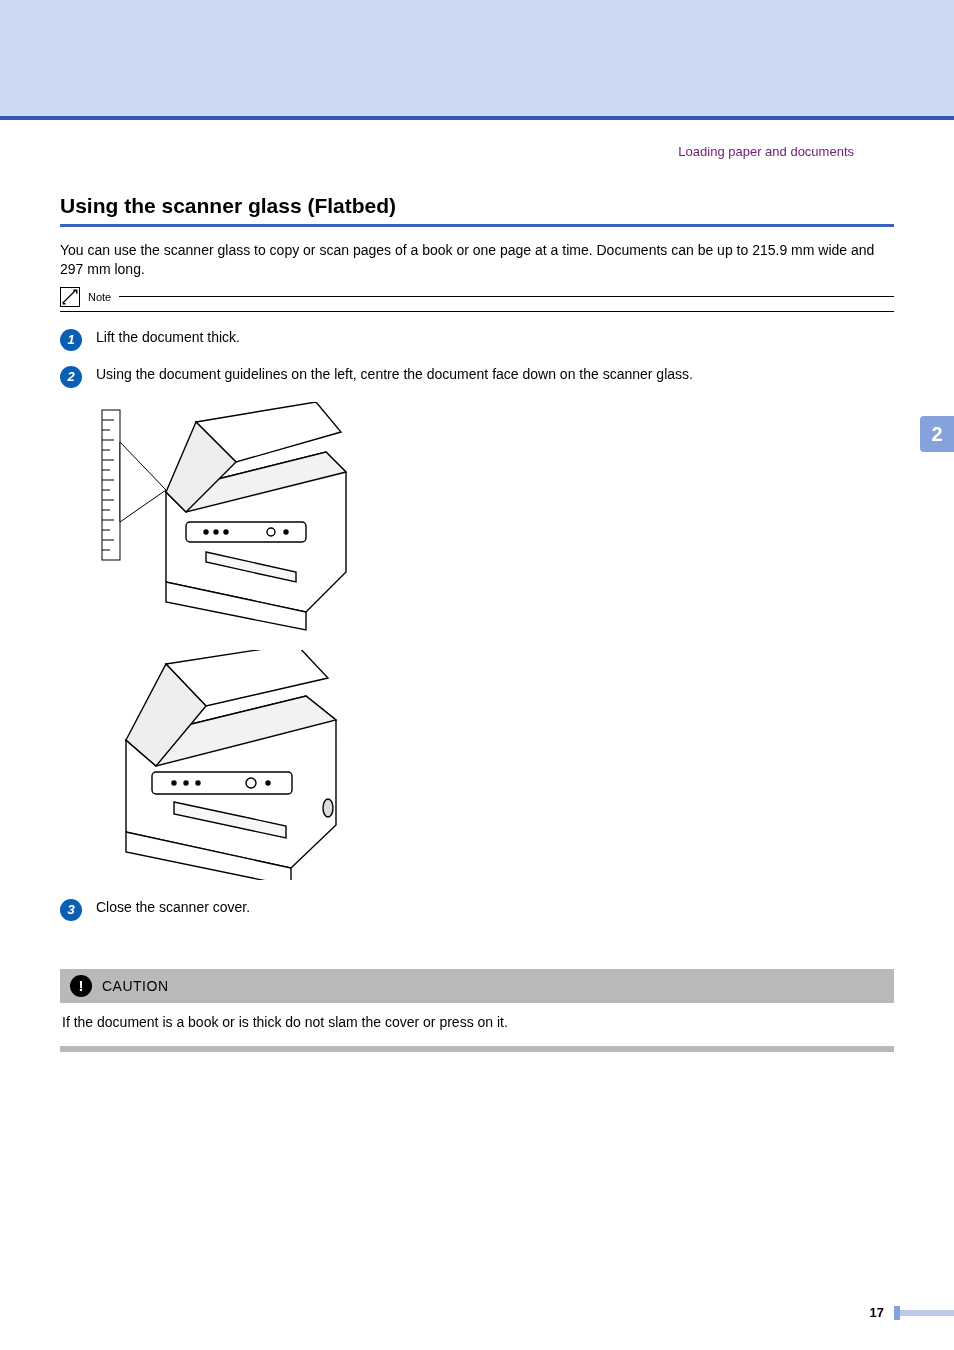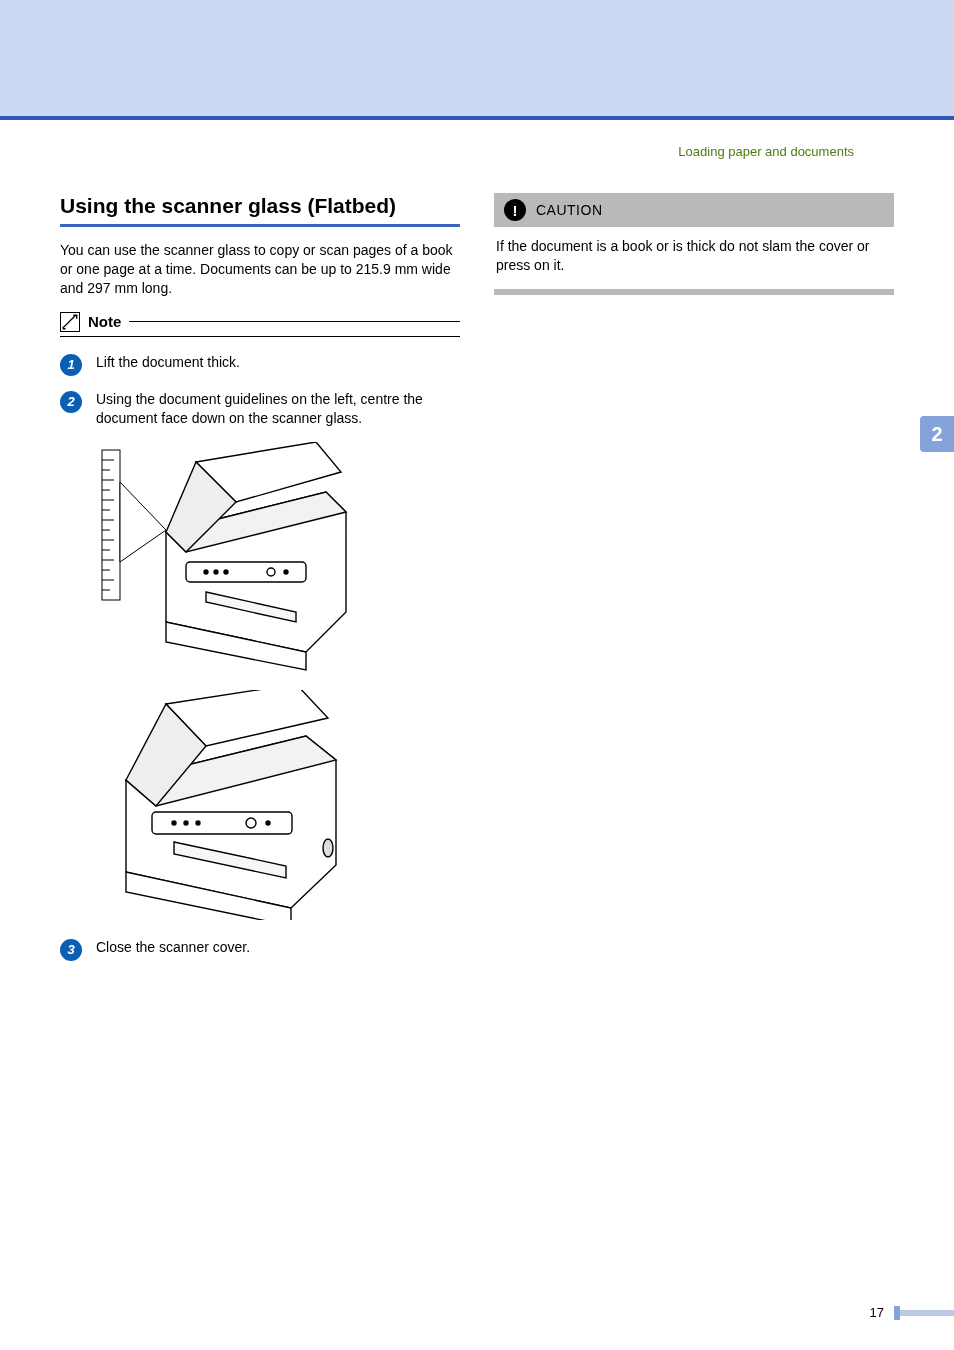--- a/index.html
+++ b/index.html
@@ -6,7 +6,7 @@
   html, body { width: 954px; height: 1350px; font-family: Arial, Helvetica, sans-serif; color: #000; background: #fff; }
   .top-bar { width: 100%; height: 120px; background: #cdd9f2; border-bottom: 4px solid #3358b5; }
   .page-body { position: relative; padding: 24px 60px 0 60px; }
-  .running-head { text-align: right; font-size: 13px; color: #4d7c0f; margin: 0 40px 34px 0; }
+  .running-head { text-align: right; font-size: 13px; color: #701a75; margin: 0 40px 34px 0; }
   .columns { display: flex; gap: 34px; }
   .col { flex: 1 1 0; min-width: 0; }
   .section-title { font-size: 21px; font-weight: bold; line-height: 1.2; margin-bottom: 6px; padding-right: 6px; }

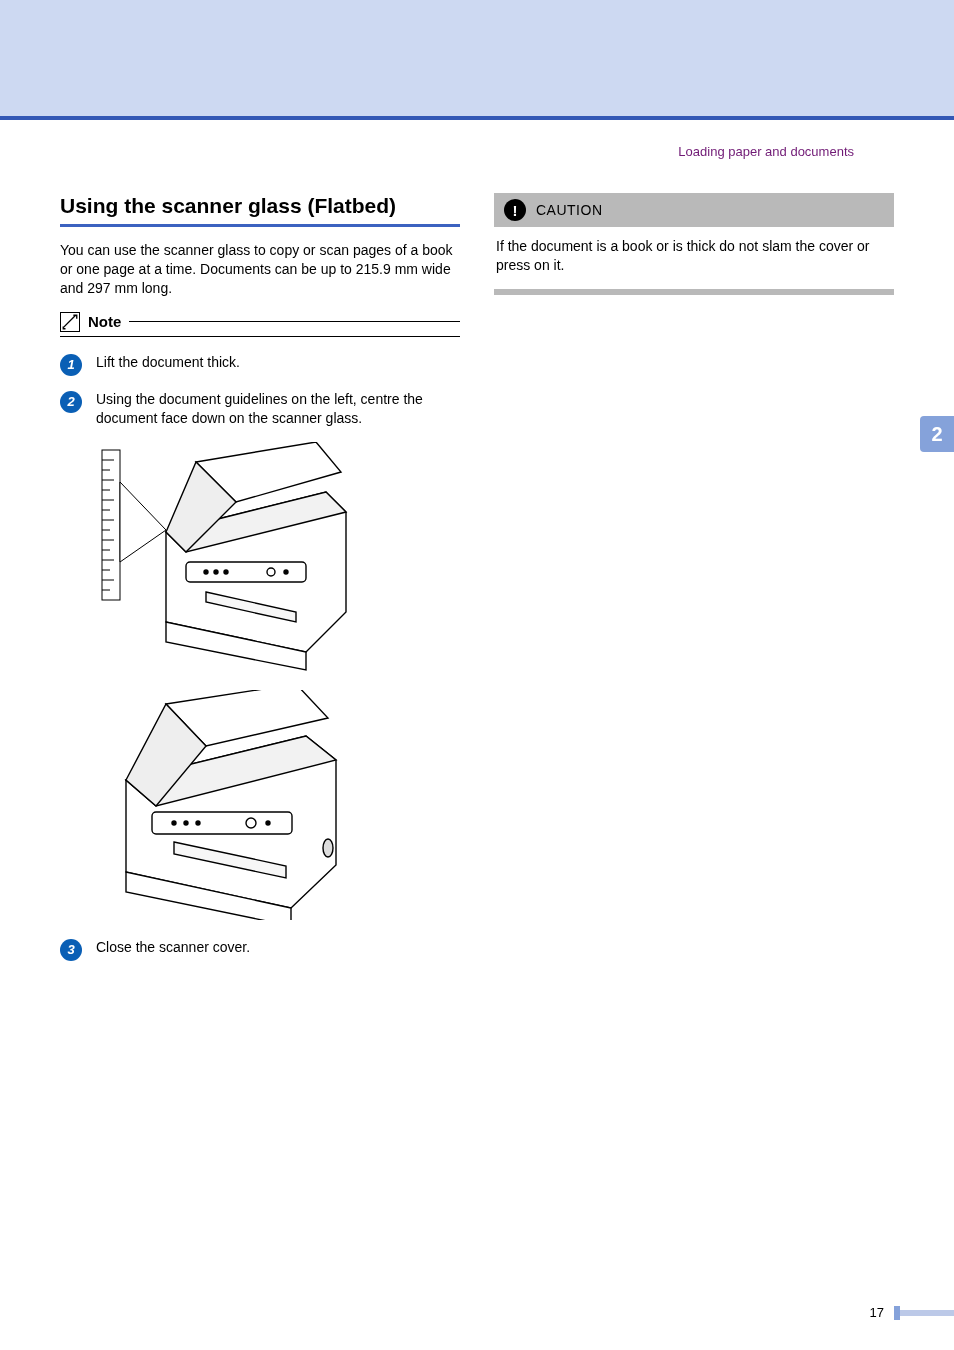--- a/index.html
+++ b/index.html
@@ -7,7 +7,7 @@
   .top-bar { width: 100%; height: 120px; background: #cdd9f2; border-bottom: 4px solid #3358b5; }
   .page-body { position: relative; padding: 24px 60px 0 60px; }
   .running-head { text-align: right; font-size: 13px; color: #701a75; margin: 0 40px 34px 0; }
-  .columns { display: flex; gap: 34px; }
+  .columns { display: flex; gap: 34px; flex-direction: column; }
   .col { flex: 1 1 0; min-width: 0; }
   .section-title { font-size: 21px; font-weight: bold; line-height: 1.2; margin-bottom: 6px; padding-right: 6px; }
   .title-rule { height: 3px; background: #3c62c0; margin-bottom: 14px; }

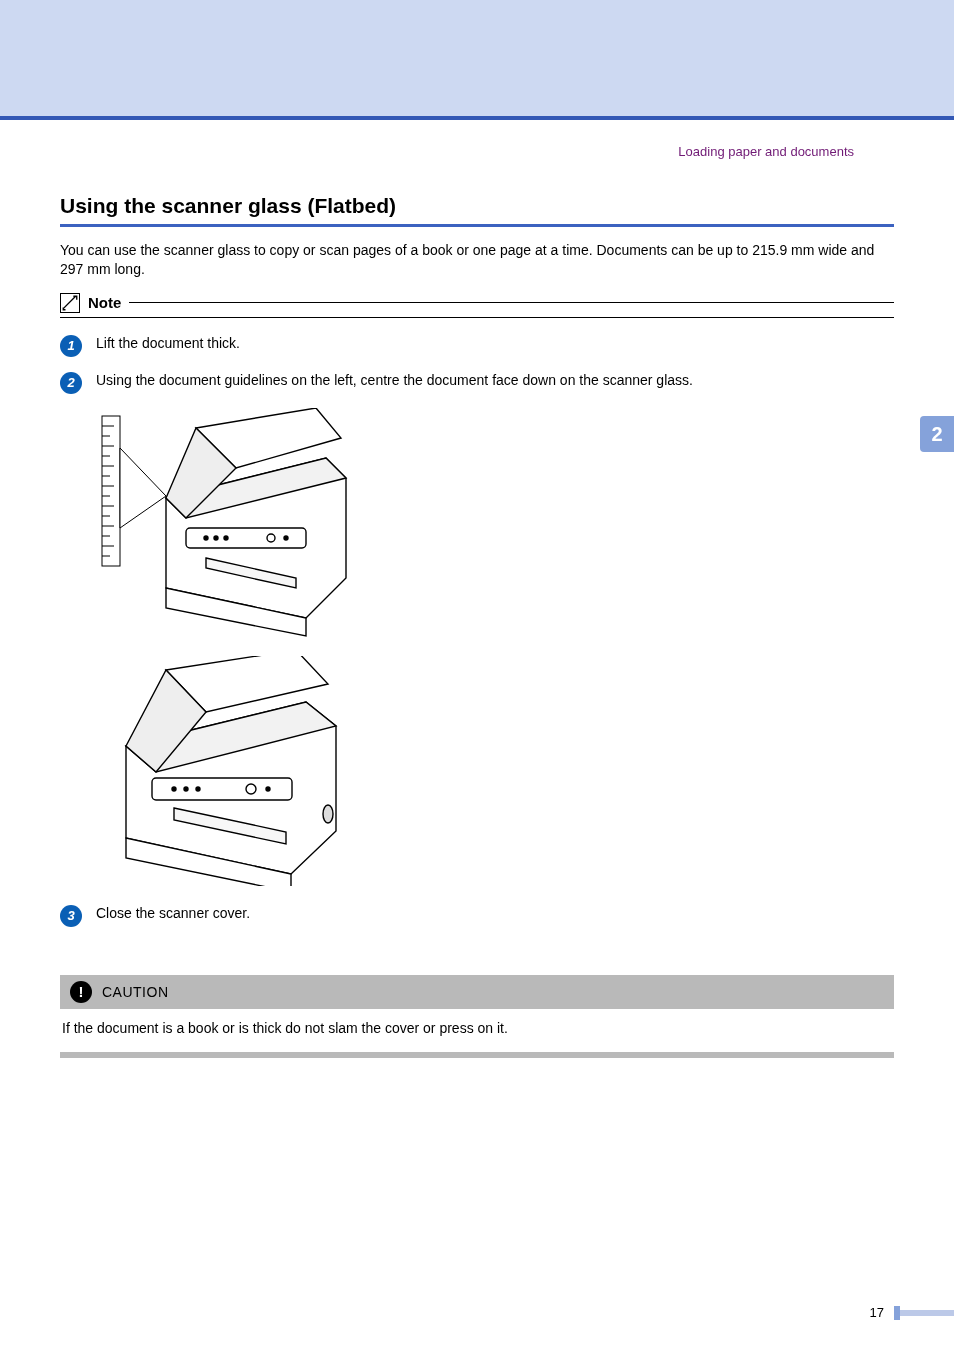--- a/index.html
+++ b/index.html
@@ -11,7 +11,7 @@
   .col { flex: 1 1 0; min-width: 0; }
   .section-title { font-size: 21px; font-weight: bold; line-height: 1.2; margin-bottom: 6px; padding-right: 6px; }
   .title-rule { height: 3px; background: #3c62c0; margin-bottom: 14px; }
-  .body-text { font-size: 14px; line-height: 1.35; margin-bottom: 14px; }
+  .body-text { font-size: 14px; line-height: 1.35; margin-bottom: 8px; }
   .note-block { margin-bottom: 10px; }
   .note-head-row { display: flex; align-items: center; gap: 8px; margin-bottom: 4px; }
   .note-head-row .line { flex: 1; height: 1px; background: #000; }

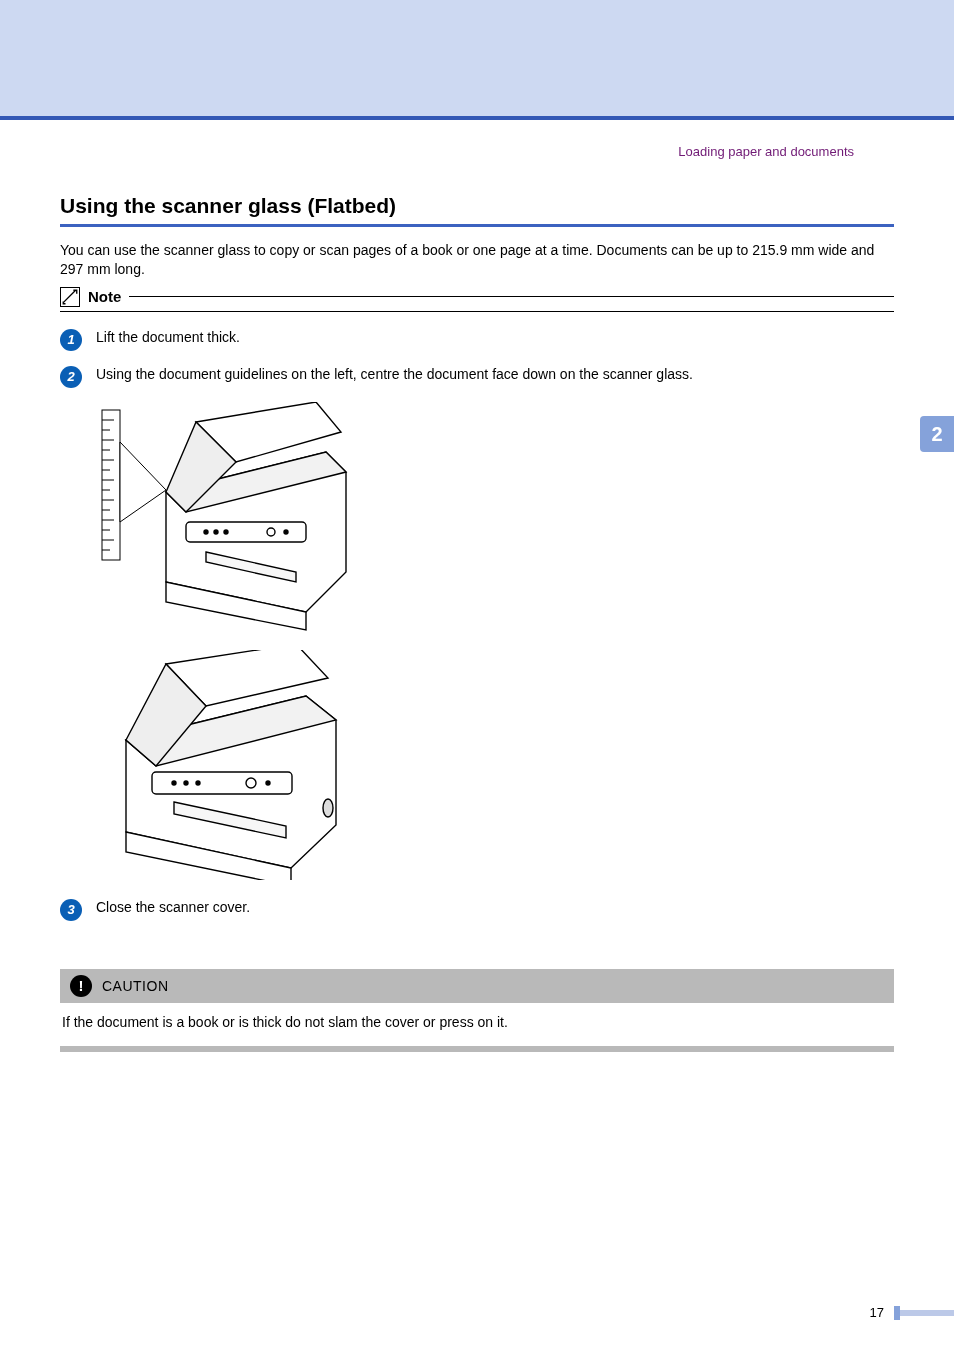--- a/index.html
+++ b/index.html
@@ -16,7 +16,7 @@
   .note-head-row { display: flex; align-items: center; gap: 8px; margin-bottom: 4px; }
   .note-head-row .line { flex: 1; height: 1px; background: #000; }
   .note-icon-box { width: 20px; height: 20px; border: 1px solid #000; display: flex; align-items: center; justify-content: center; font-size: 13px; }
-  .note-label { font-weight: bold; font-size: 15px; }
+  .note-label { font-weight: normal; font-size: 11px; }
   .note-text { font-size: 14px; line-height: 1.35; padding: 2px 2px 6px 28px; }
   .note-end-rule { height: 1px; background: #000; margin-top: 2px; }
   .step-list { margin-top: 16px; }

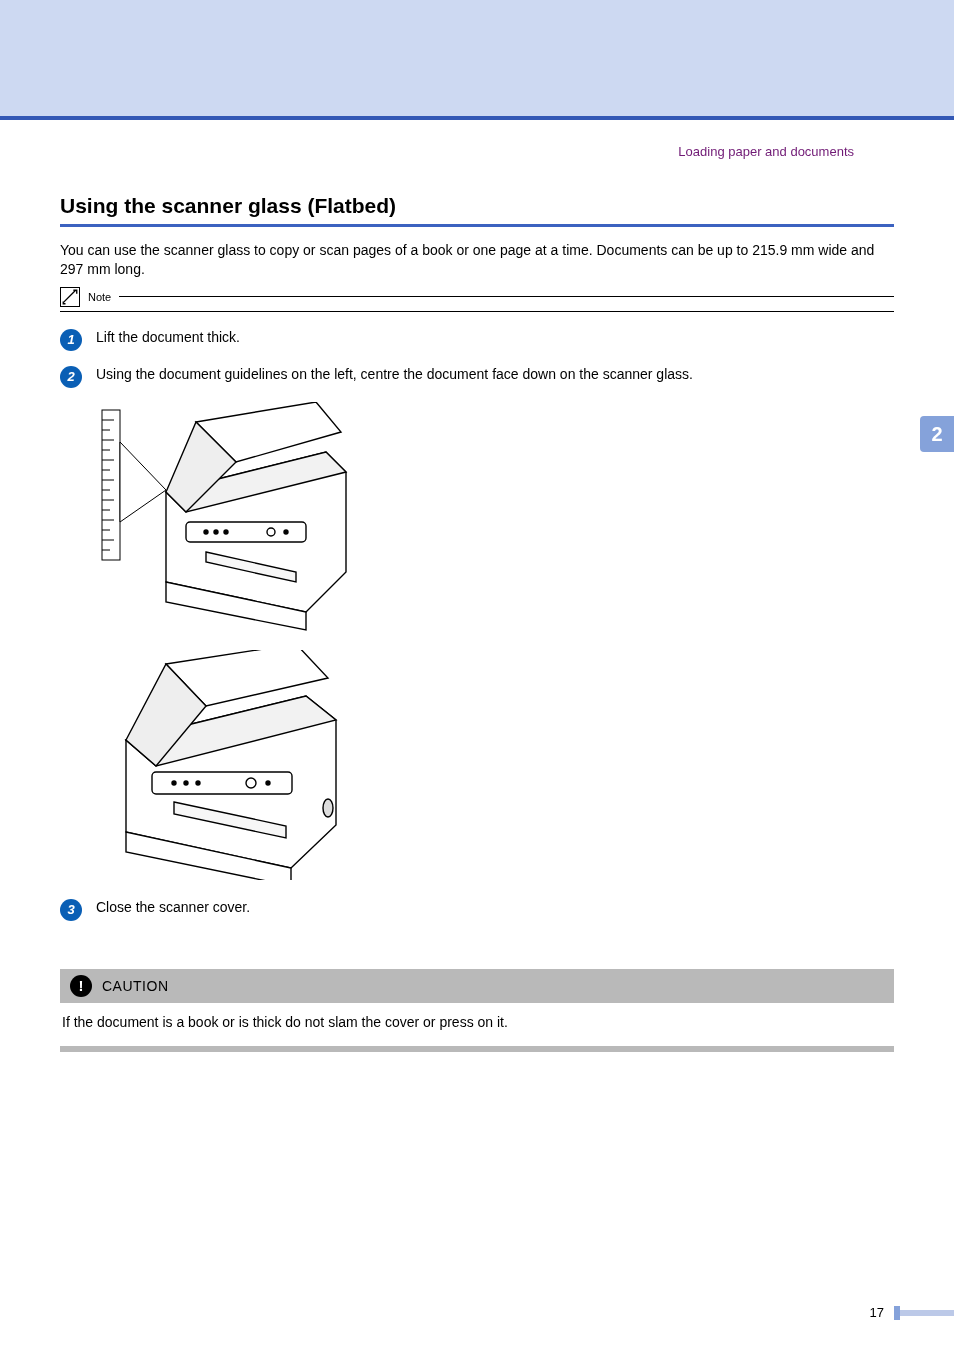--- a/index.html
+++ b/index.html
@@ -35,7 +35,7 @@
   .caution-end .grey { flex: 1; height: 6px; background: #b9b9b9; }
   .side-tab { position: absolute; right: 0; top: 296px; width: 34px; height: 36px; background: #85a2da; color: #fff; font-size: 20px; font-weight: bold; display: flex; align-items: center; justify-content: center; border-radius: 4px 0 0 4px; }
   .footer-area { position: absolute; bottom: 30px; left: 0; right: 0; display: flex; align-items: center; justify-content: flex-end; padding: 0 54px; gap: 10px; }
-  .page-num { font-size: 13px; font-weight: normal; }
+  .page-num { font-size: 13px; font-weight: bold; }
   .footer-tick { width: 6px; height: 14px; background: #85a2da; }
   .footer-bar { width: 54px; height: 6px; background: #bcc9e8; position: absolute; right: 0; bottom: 34px; }
 </style>

